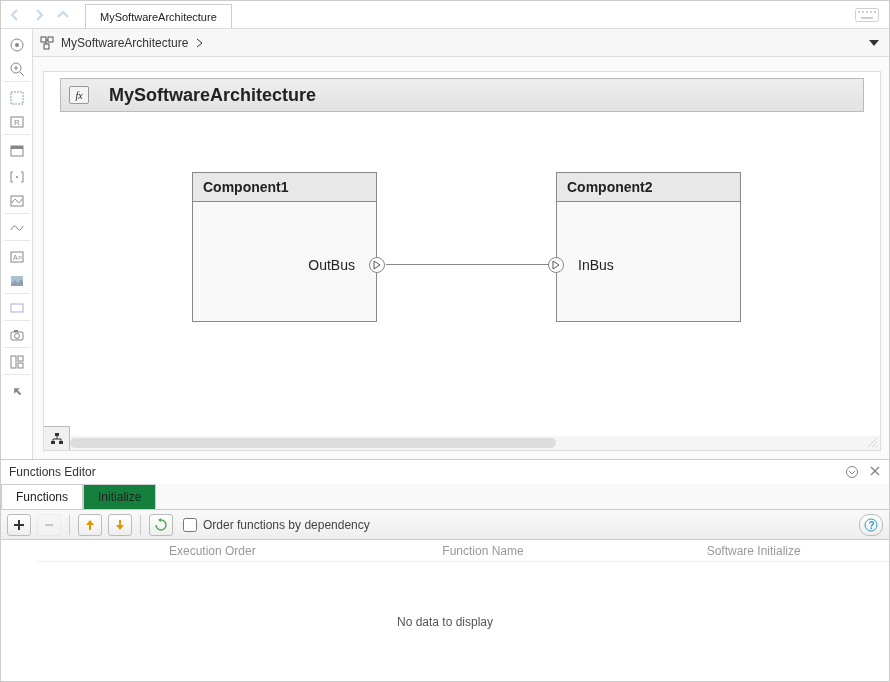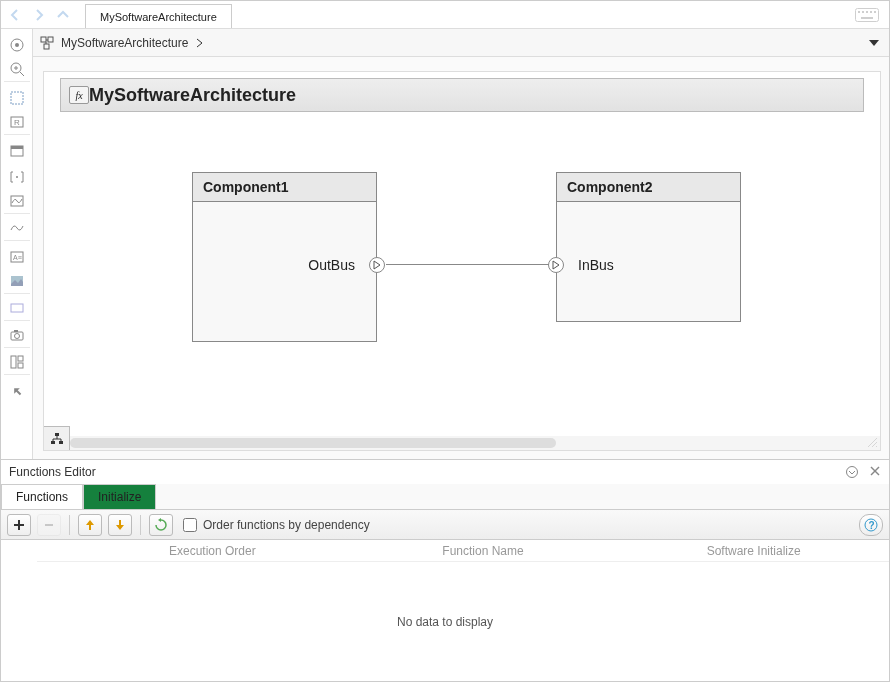--- a/index.html
+++ b/index.html
@@ -21,7 +21,7 @@
 .bc-menu { margin-left: auto; padding: 0 4px; cursor: pointer; }
 .canvas-wrap { flex: 1; position: relative; background: #fafafa; overflow: hidden; }
 .canvas-inner { position: absolute; left: 10px; top: 14px; right: 8px; bottom: 8px; background: #fff; border: 1px solid #ddd; }
-.title-bar { position: absolute; left: 16px; right: 16px; top: 6px; height: 34px; background: linear-gradient(#eee, #e2e2e2); border: 1px solid #bbb; display: flex; align-items: center; padding: 0 8px; gap: 0; }
+.title-bar { position: absolute; left: 16px; right: 16px; top: 6px; height: 34px; background: linear-gradient(#eee, #e2e2e2); border: 1px solid #bbb; display: flex; align-items: center; padding: 0 8px; gap: 20px; }
 .fx-badge { width: 20px; height: 18px; background: #f5f5f5; border: 1px solid #999; border-radius: 2px; font-size: 10px; font-style: italic; display: flex; align-items: center; justify-content: center; font-family: 'Times New Roman', serif; }
 .title-text { font-size: 18px; font-weight: bold; }
 .component { position: absolute; background: #f8f8f8; border: 1px solid #888; }

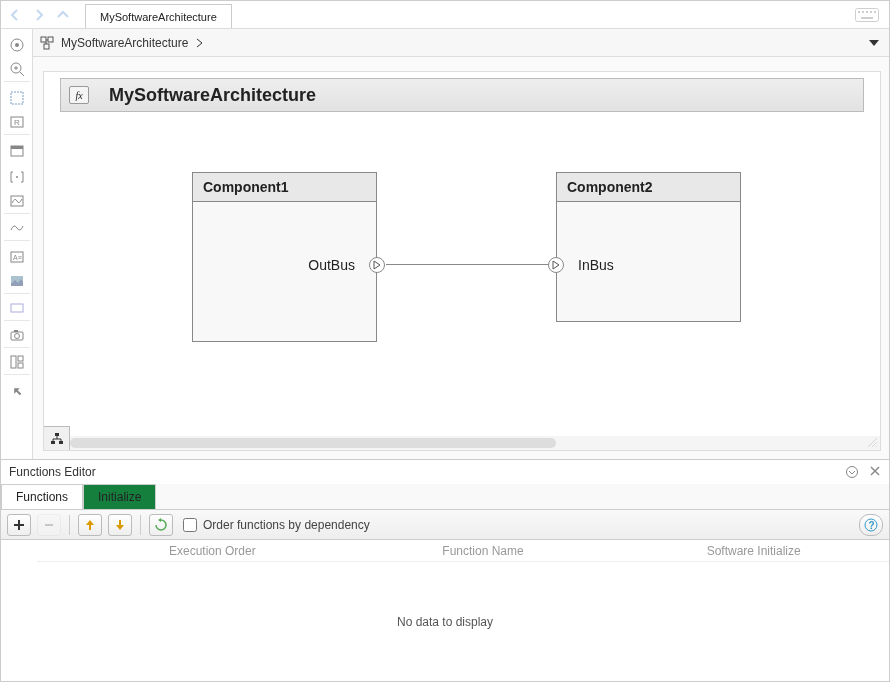--- a/index.html
+++ b/index.html
@@ -206,7 +206,7 @@
           <span class="title-text">MySoftwareArchitecture</span>
         </div>
 
-        <div class="component" style="left:148px; top:100px; width:185px; height:170px;">
+        <div class="component" style="left:148px; top:100px; width:185px; height:150px;">
           <div class="component-header">Component1</div>
           <div class="port" style="right:-9px; top:84px;">
             <span>OutBus</span>

